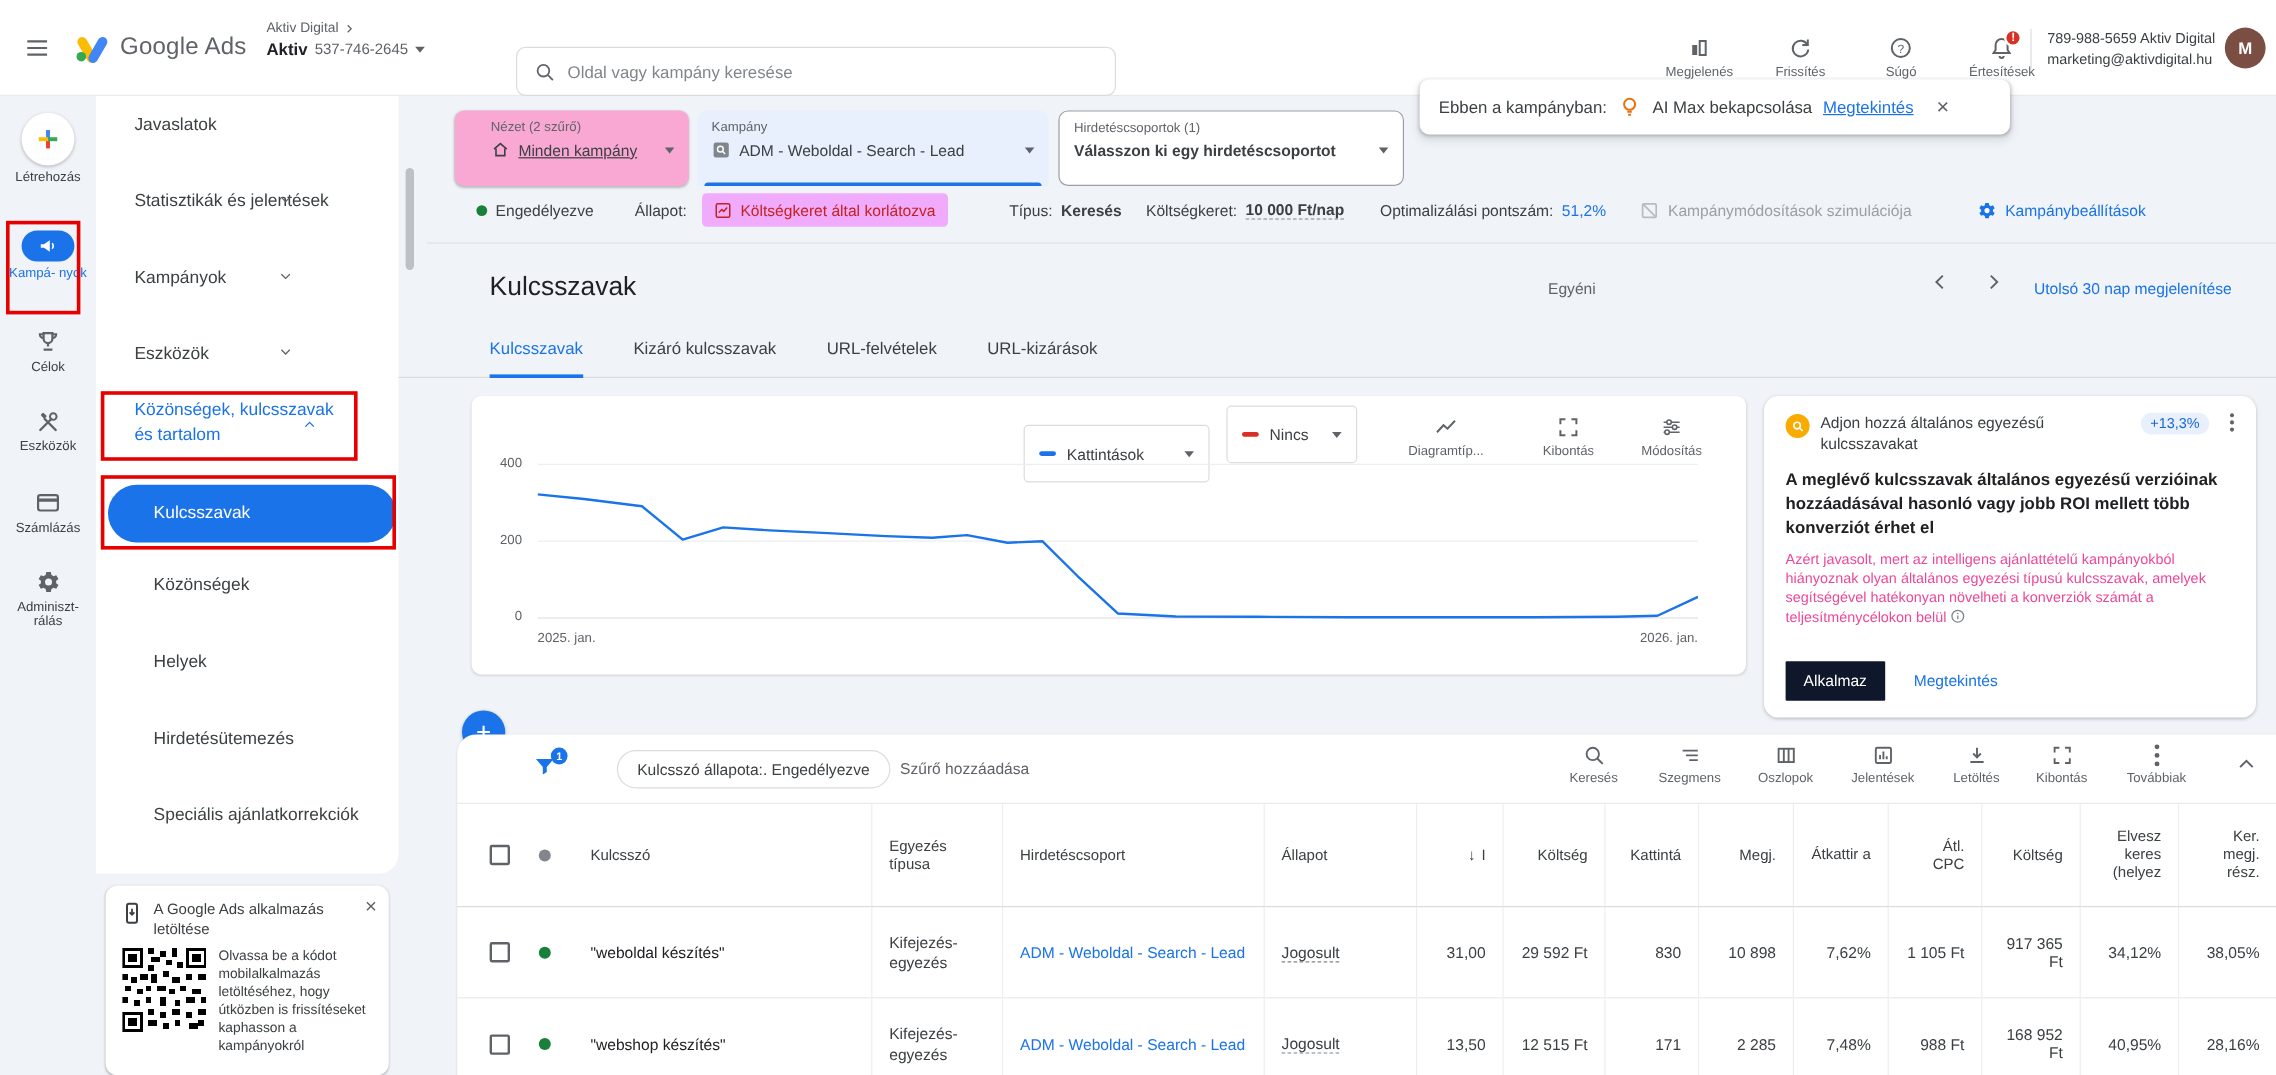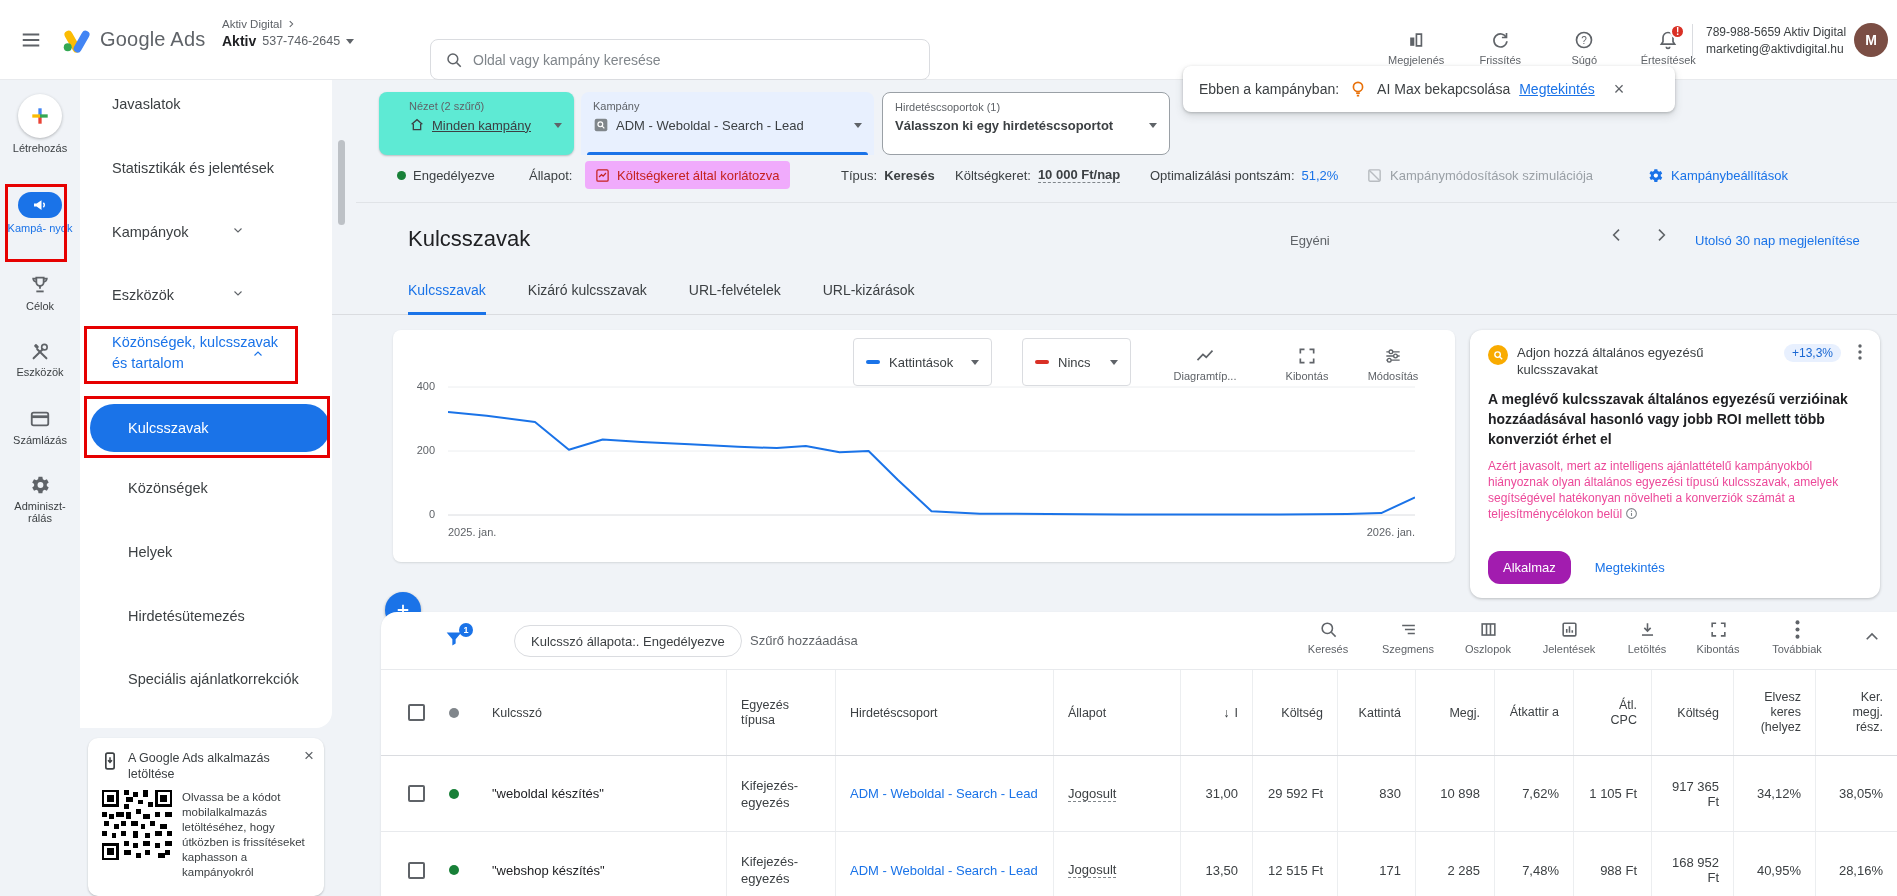--- a/index.html
+++ b/index.html
@@ -64,7 +64,7 @@
   .fbox { position:absolute; top:12px; height:63px; border-radius:8px; padding:8px 12px; cursor:pointer; }
   .fbox .flabel { font-size:11px; color:#5f6368; }
   .fbox .fval { display:flex; align-items:center; gap:7px; margin-top:5px; font-size:13px; color:#3c4043; }
-  #filter-view { left:47px; width:195px; background:#5eead4; box-shadow:0 1px 2px rgba(60,64,67,.3);padding-left:30px; }
+  #filter-view { left:47px; width:195px; background:#f9a8d4; box-shadow:0 1px 2px rgba(60,64,67,.3);padding-left:30px; }
   #filter-view .fval span { text-decoration:underline; }
   #filter-campaign { left:249px; width:293px; background:#e8f0fe; border-radius:8px 8px 0 0; }
   #campaign-underline { position:absolute; left:6px; right:6px; bottom:0; height:3px; border-radius:3px 3px 0 0; background:#1a73e8; }

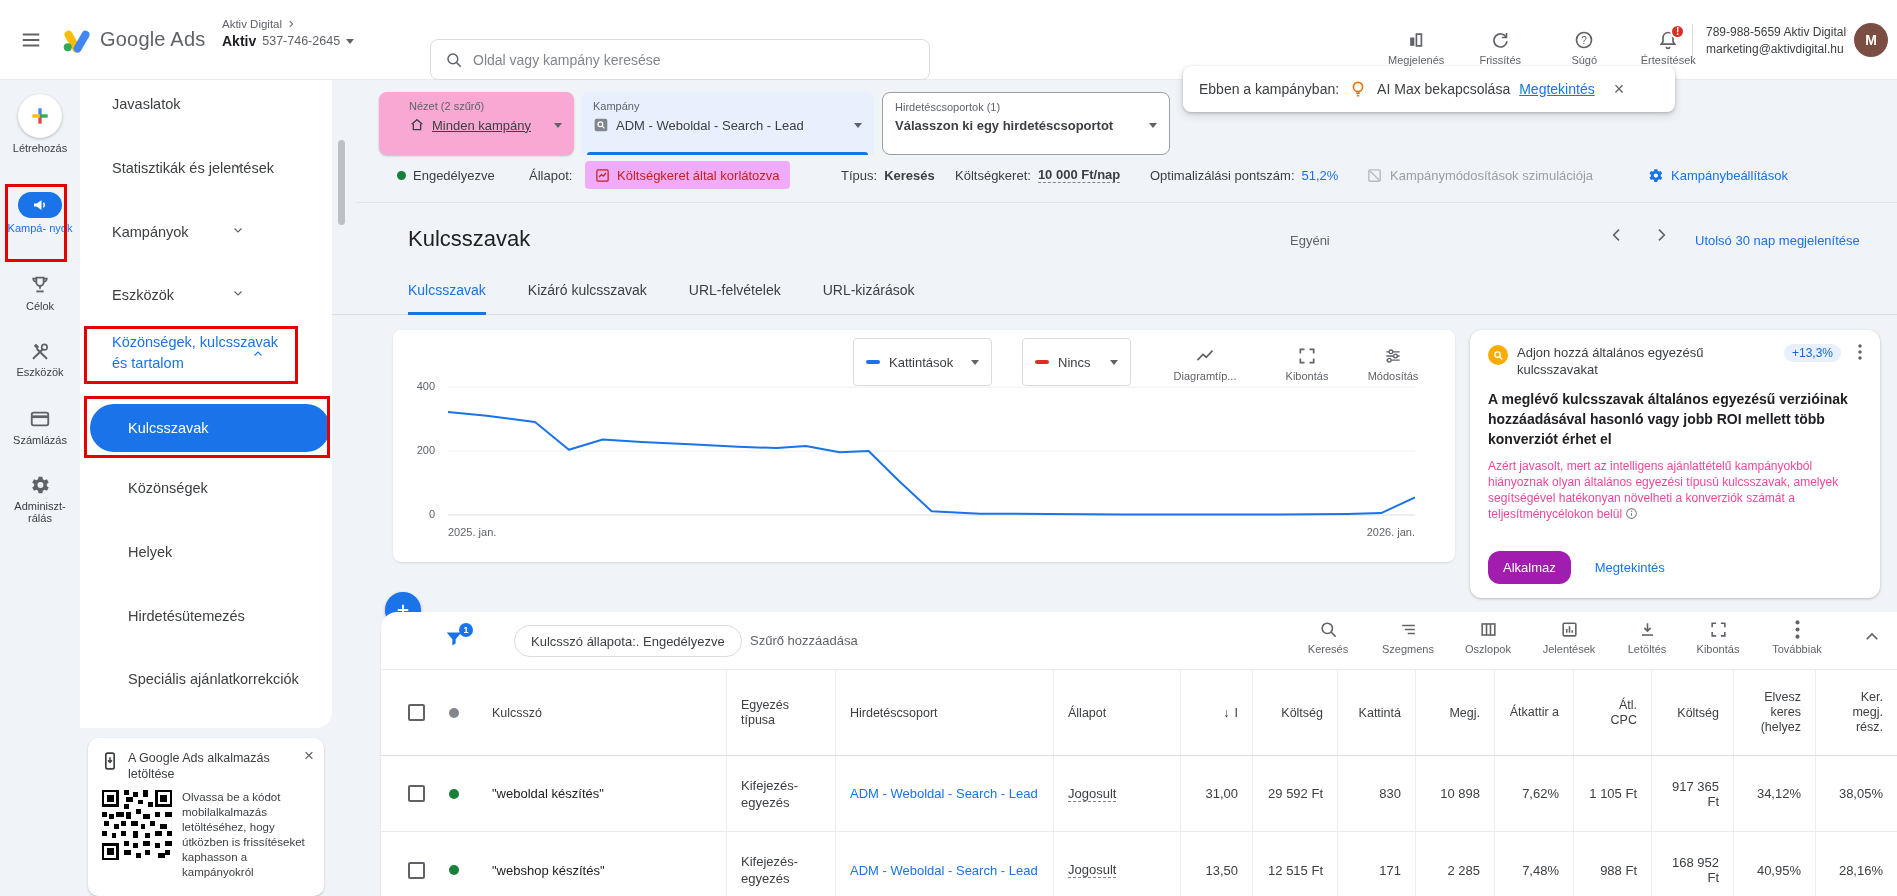--- a/index.html
+++ b/index.html
@@ -96,7 +96,7 @@
   
   #chart-card { position:absolute; left:61px; top:250px; width:1062px; height:232px; background:#fff; border-radius:8px; box-shadow:0 1px 2px rgba(60,64,67,.15); }
   .metric-dd { position:absolute; top:8px; height:48px; border:1px solid #dadce0; border-radius:4px; background:#fff; display:flex; align-items:center; padding:0 12px; gap:9px; cursor:pointer; }
-  #metric-1 { left:460px; width:139px; }
+  #metric-1 { left:460px; width:155px;margin-top:16px; }
   #metric-2 { left:629px; width:109px; }
   .mark { width:14px; height:4px; border-radius:2px; }
   .chart-btn { position:absolute; top:8px; width:76px; height:52px; display:flex; flex-direction:column; align-items:center; justify-content:center; gap:4px; cursor:pointer; }

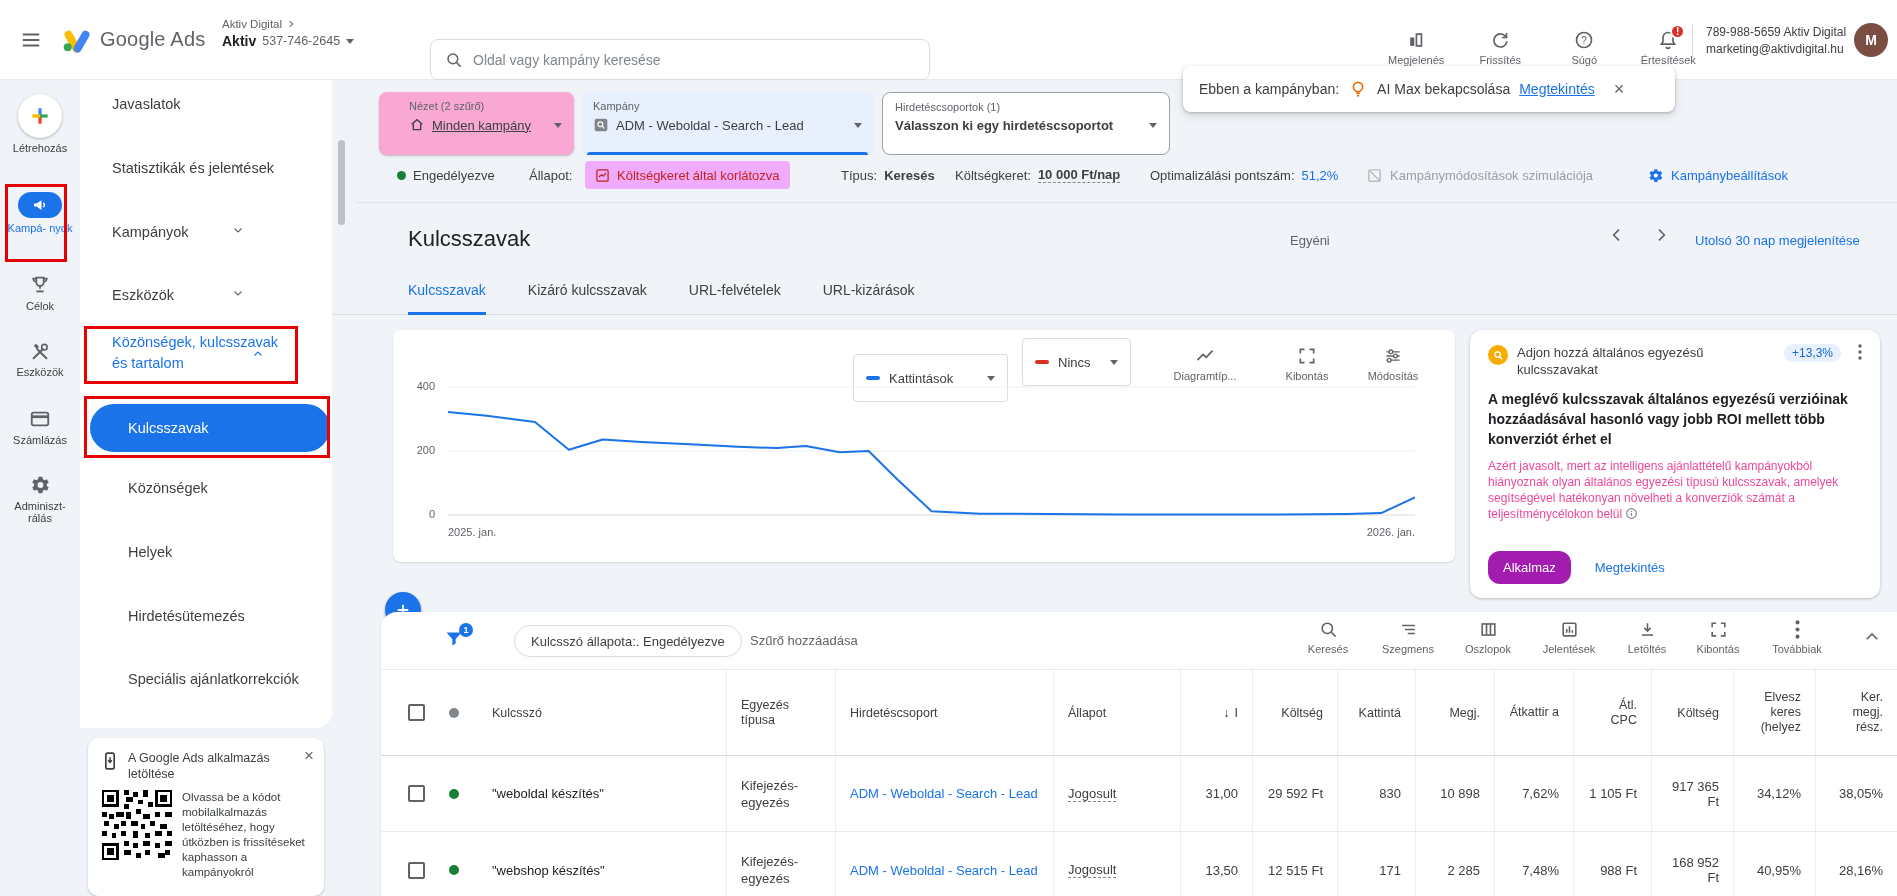--- a/index.html
+++ b/index.html
@@ -116,7 +116,7 @@
   #rec-headline { margin-top:11px; font-size:14px; font-weight:700; color:#202124; line-height:20px; }
   #rec-body { margin-top:9px; font-size:12px; color:#ec4899; line-height:16px; }
   #rec-actions { position:absolute; left:18px; bottom:14px; display:flex; align-items:center; gap:24px; }
-  #rec-apply { background:#a21caf; color:#fff; border:none; border-radius:12px; font-size:13px; font-weight:500; padding:9px 15px; cursor:pointer; font-family:"Liberation Sans",sans-serif; }
+  #rec-apply { background:#0f172a; color:#fff; border:none; border-radius:1px; font-size:13px; font-weight:500; padding:9px 15px; cursor:pointer; font-family:"Liberation Sans",sans-serif; }
   #rec-view { color:#1a73e8; font-size:13px; font-weight:500; cursor:pointer; }
 
   #add-button { position:absolute; left:53px; top:512px; width:36px; height:36px; border-radius:50%; background:#1a73e8; color:#fff; border:none; box-shadow:0 1px 3px rgba(0,0,0,.3); cursor:pointer; display:flex; align-items:center; justify-content:center; }

